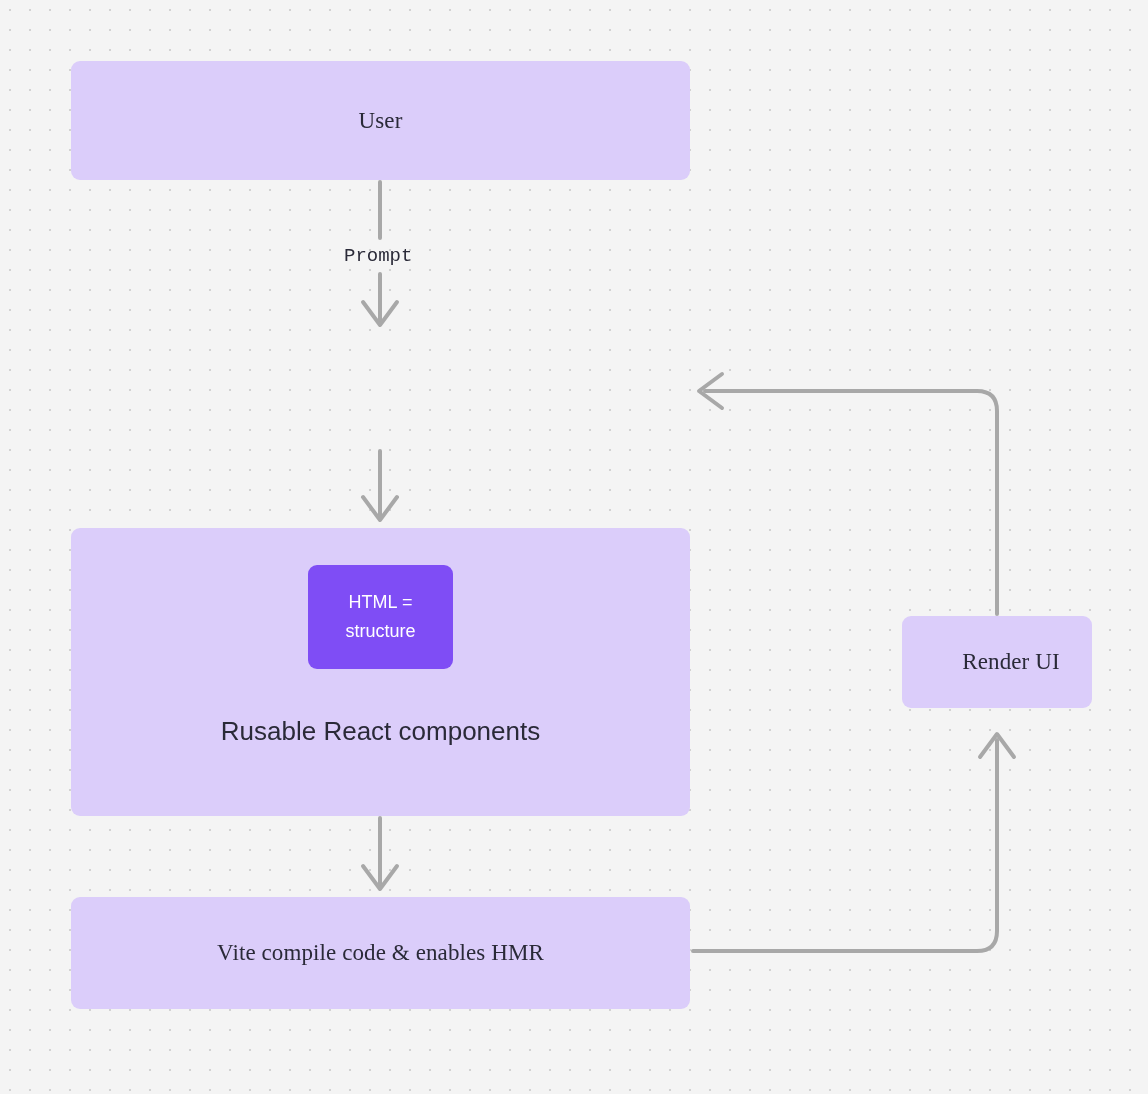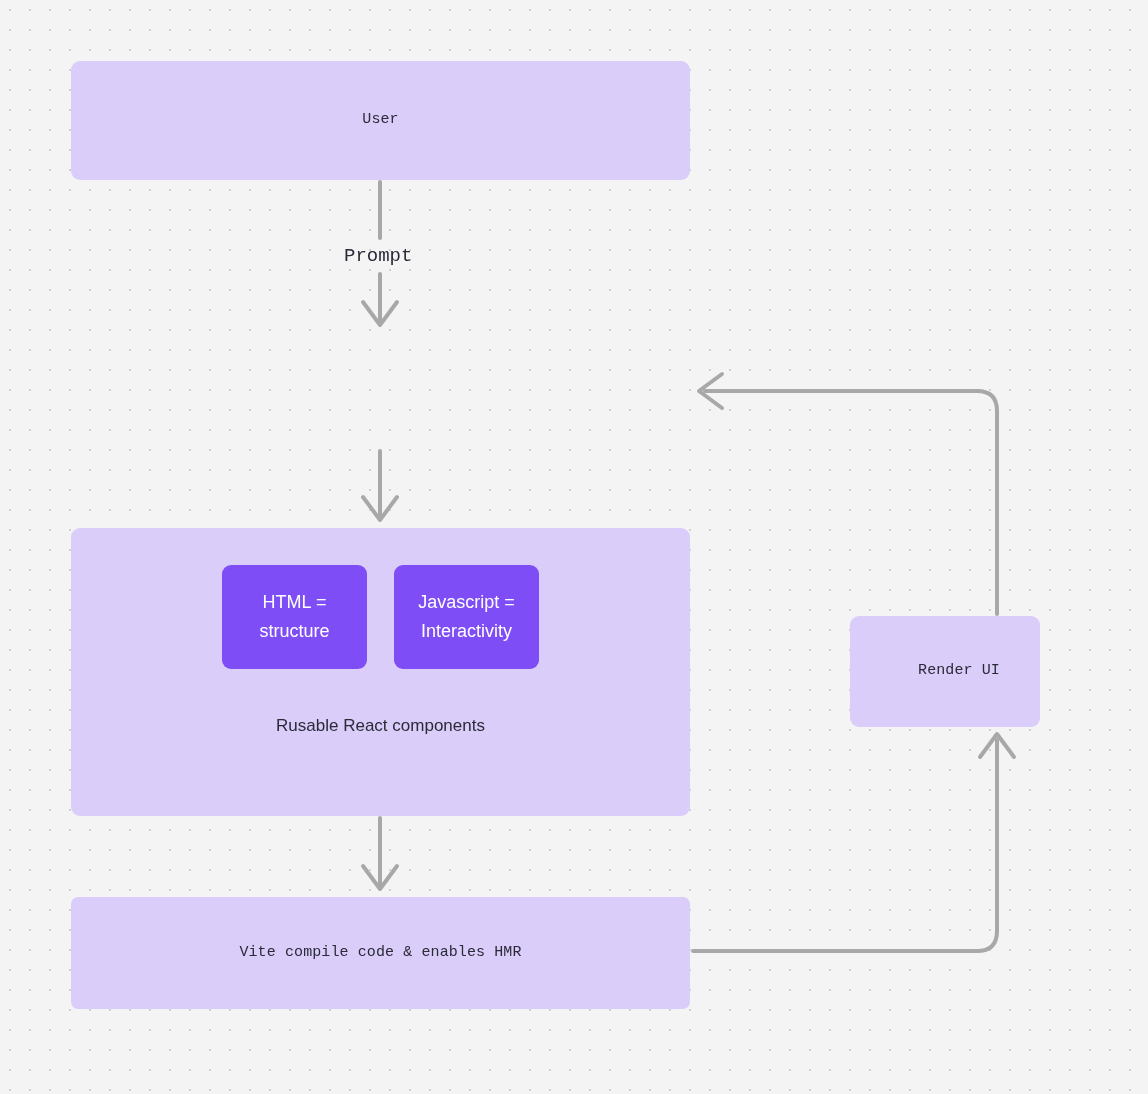--- a/index.html
+++ b/index.html
@@ -28,8 +28,8 @@
     justify-content: center;
   }
   .node-label {
-    font-family: Liberation Mono, monospace;
-    font-size: 15px;
+    font-family: Liberation Serif, serif;
+    font-size: 23px;
     color: #2a2a38;
     line-height: 1.35;
     text-align: center;

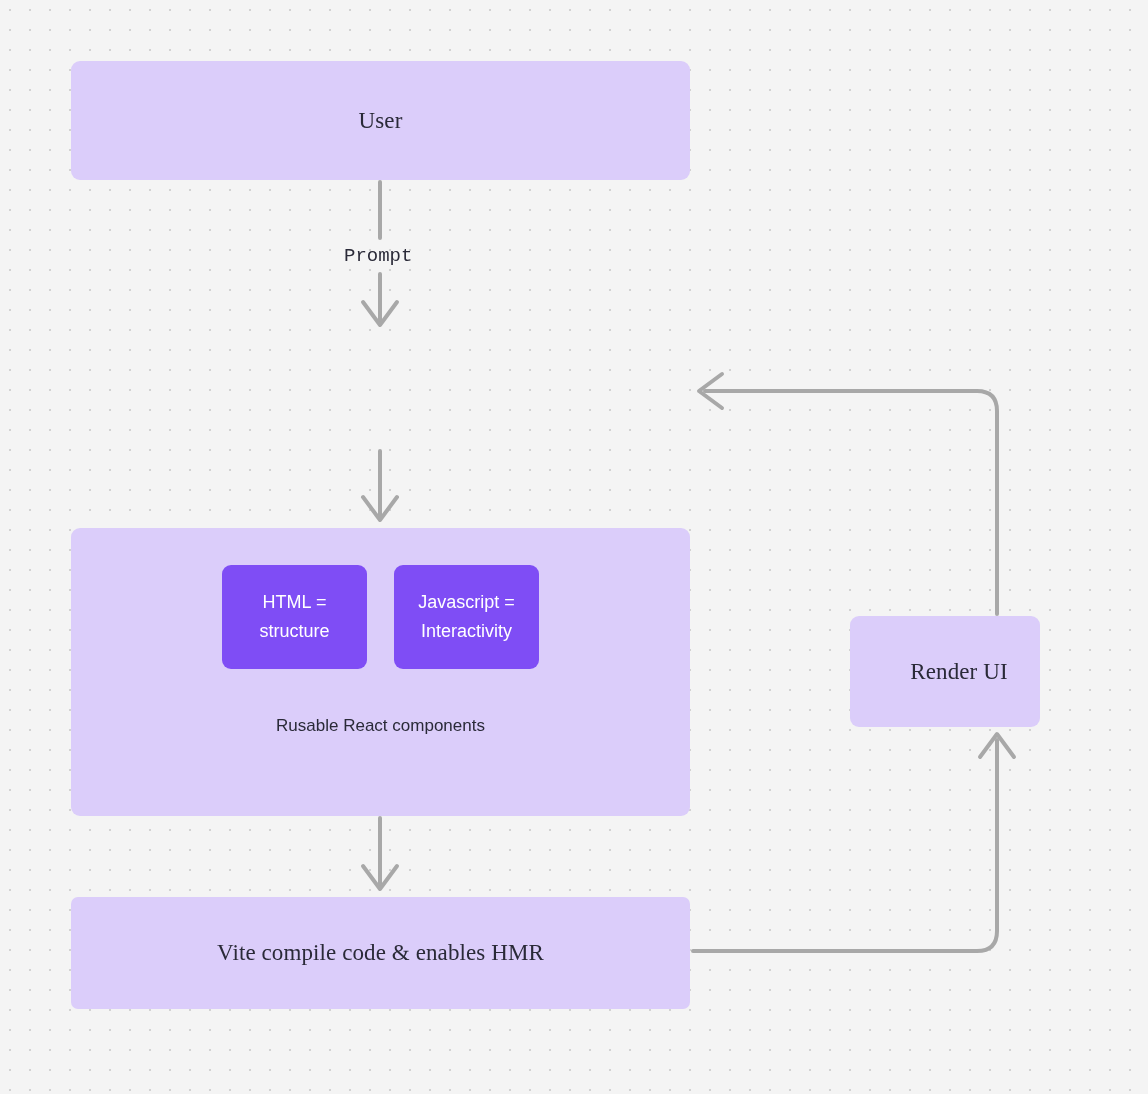--- a/index.html
+++ b/index.html
@@ -141,9 +141,6 @@
       <div class="sub-node">
         <span class="sub-label"><span>HTML =</span><br><span>structure</span></span>
       </div>
-      <div class="sub-node">
-        <span class="sub-label"><span>Javascript =</span><br><span>Interactivity</span></span>
-      </div>
     </div>
     <div class="container-caption">Rusable React components</div>
   </div>

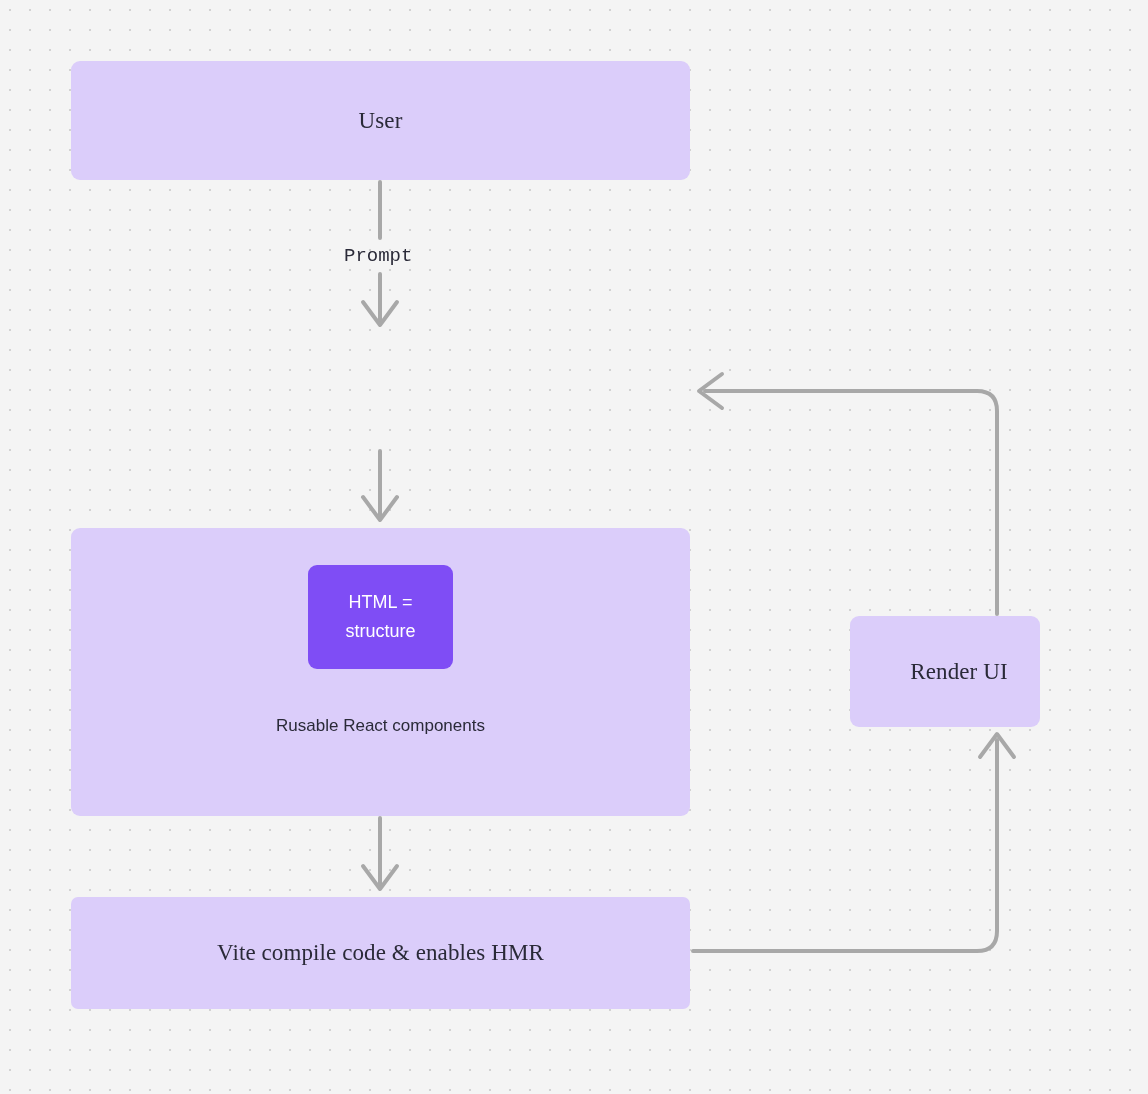--- a/index.html
+++ b/index.html
@@ -40,7 +40,7 @@
   #node-components{ left: 71px;  top: 528px; width: 619px; height: 288px;
                     align-items: flex-start; justify-content: flex-start; }
   #node-vite      { left: 71px;  top: 897px; width: 619px; height: 112px; border-radius: 7px; }
-  #node-render    { left: 850px; top: 616px; width: 190px; height: 111px; padding-left: 28px; }
+  #node-render    { left: 902px; top: 616px; width: 190px; height: 92px; padding-left: 28px; }
 
   .sub-row {
     position: absolute;

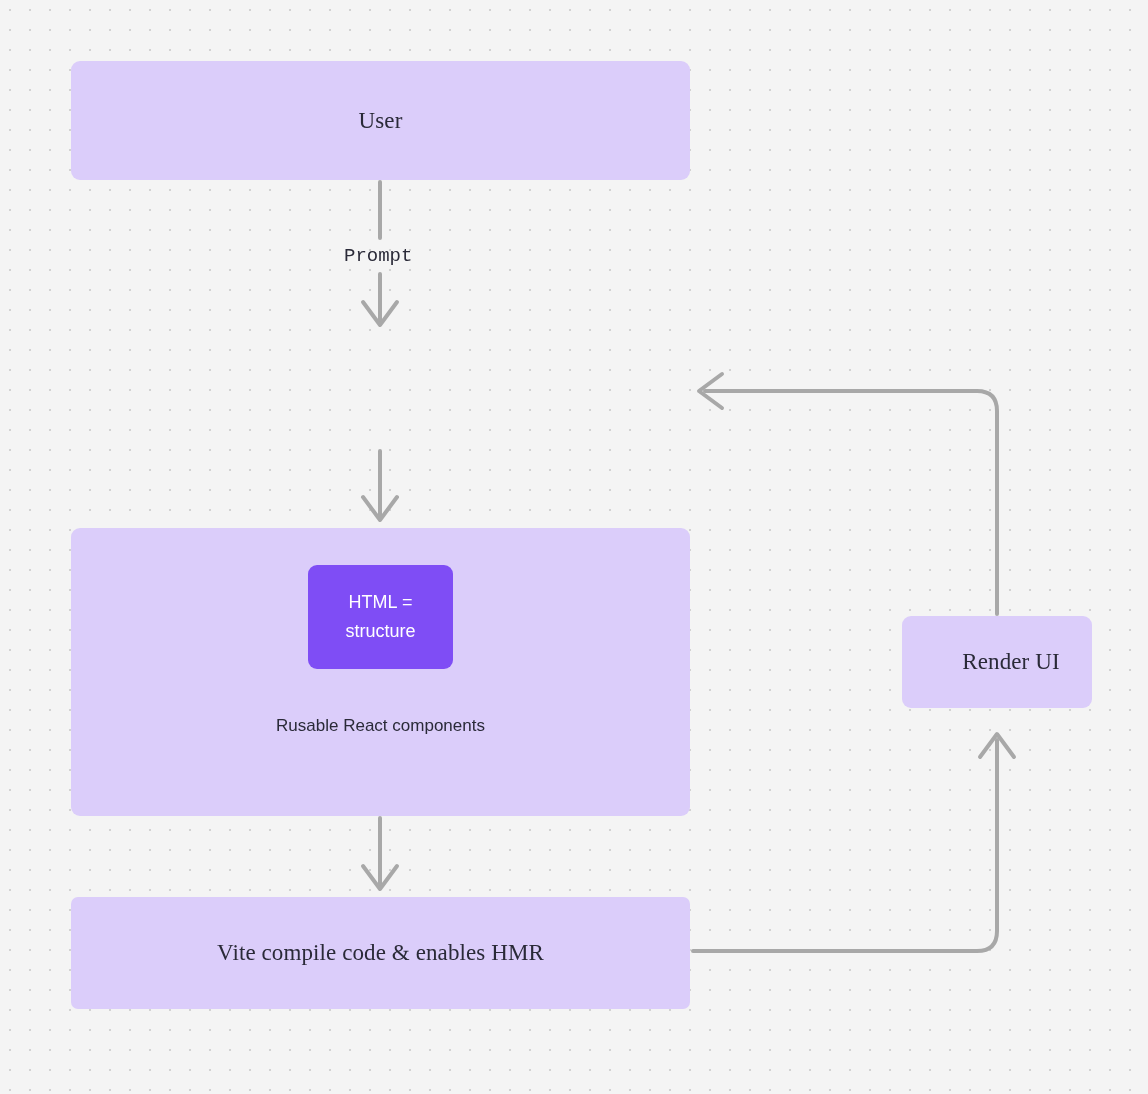--- a/index.html
+++ b/index.html
@@ -75,7 +75,7 @@
     width: 619px;
     text-align: center;
     font-family: "Liberation Sans", sans-serif;
-    font-size: 17px;
+    font-size: 26px;
     color: #2a2a38;
   }
   .edge-label {

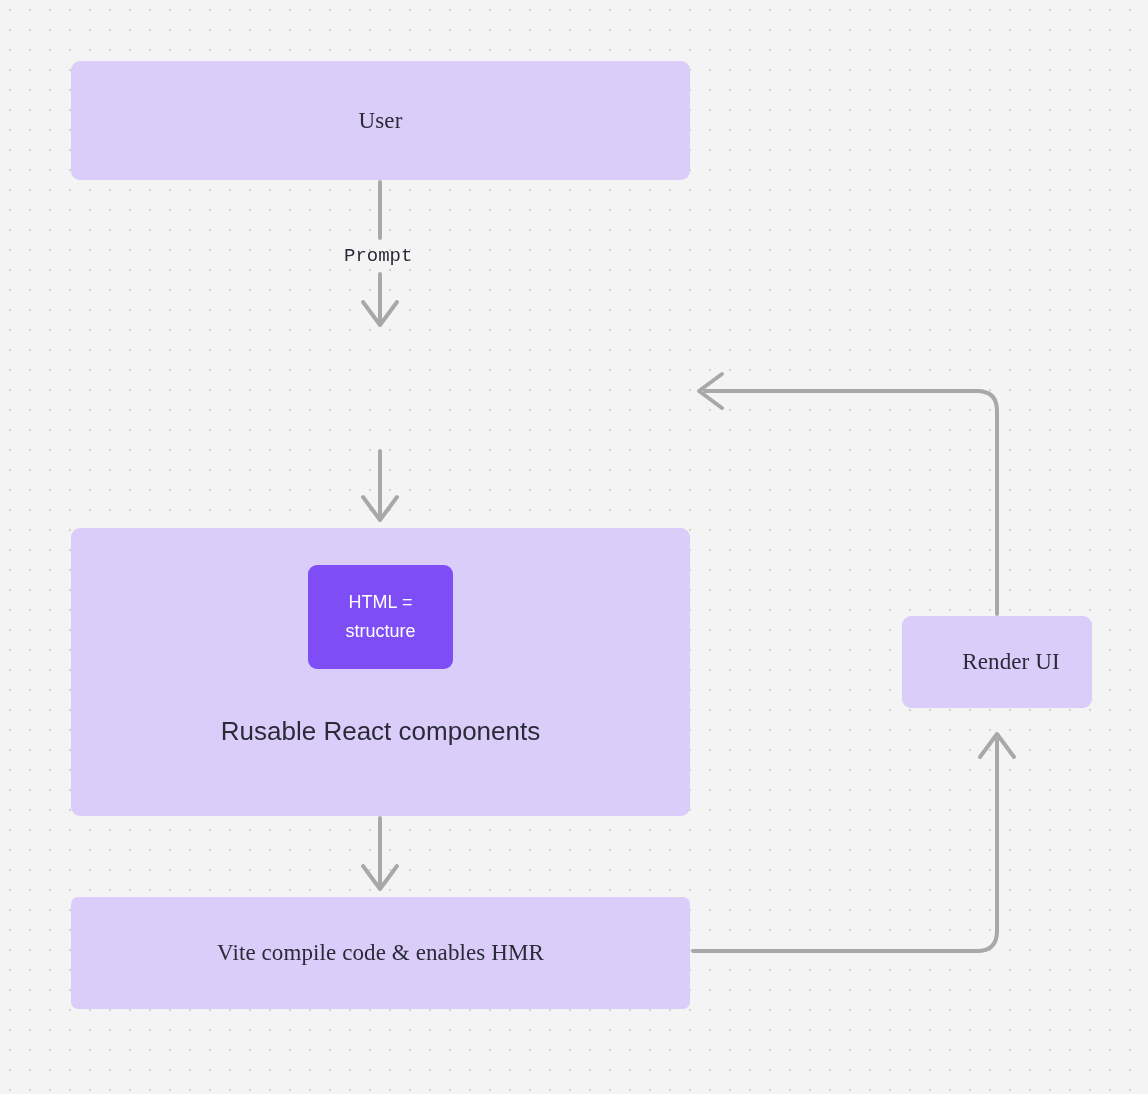--- a/index.html
+++ b/index.html
@@ -39,7 +39,7 @@
   #node-webapp    { left: 71px;  top: 333px; width: 619px; height: 116px; }
   #node-components{ left: 71px;  top: 528px; width: 619px; height: 288px;
                     align-items: flex-start; justify-content: flex-start; }
-  #node-vite      { left: 71px;  top: 897px; width: 619px; height: 112px; border-radius: 7px; }
+  #node-vite      { left: 71px;  top: 897px; width: 619px; height: 112px; }
   #node-render    { left: 902px; top: 616px; width: 190px; height: 92px; padding-left: 28px; }
 
   .sub-row {

